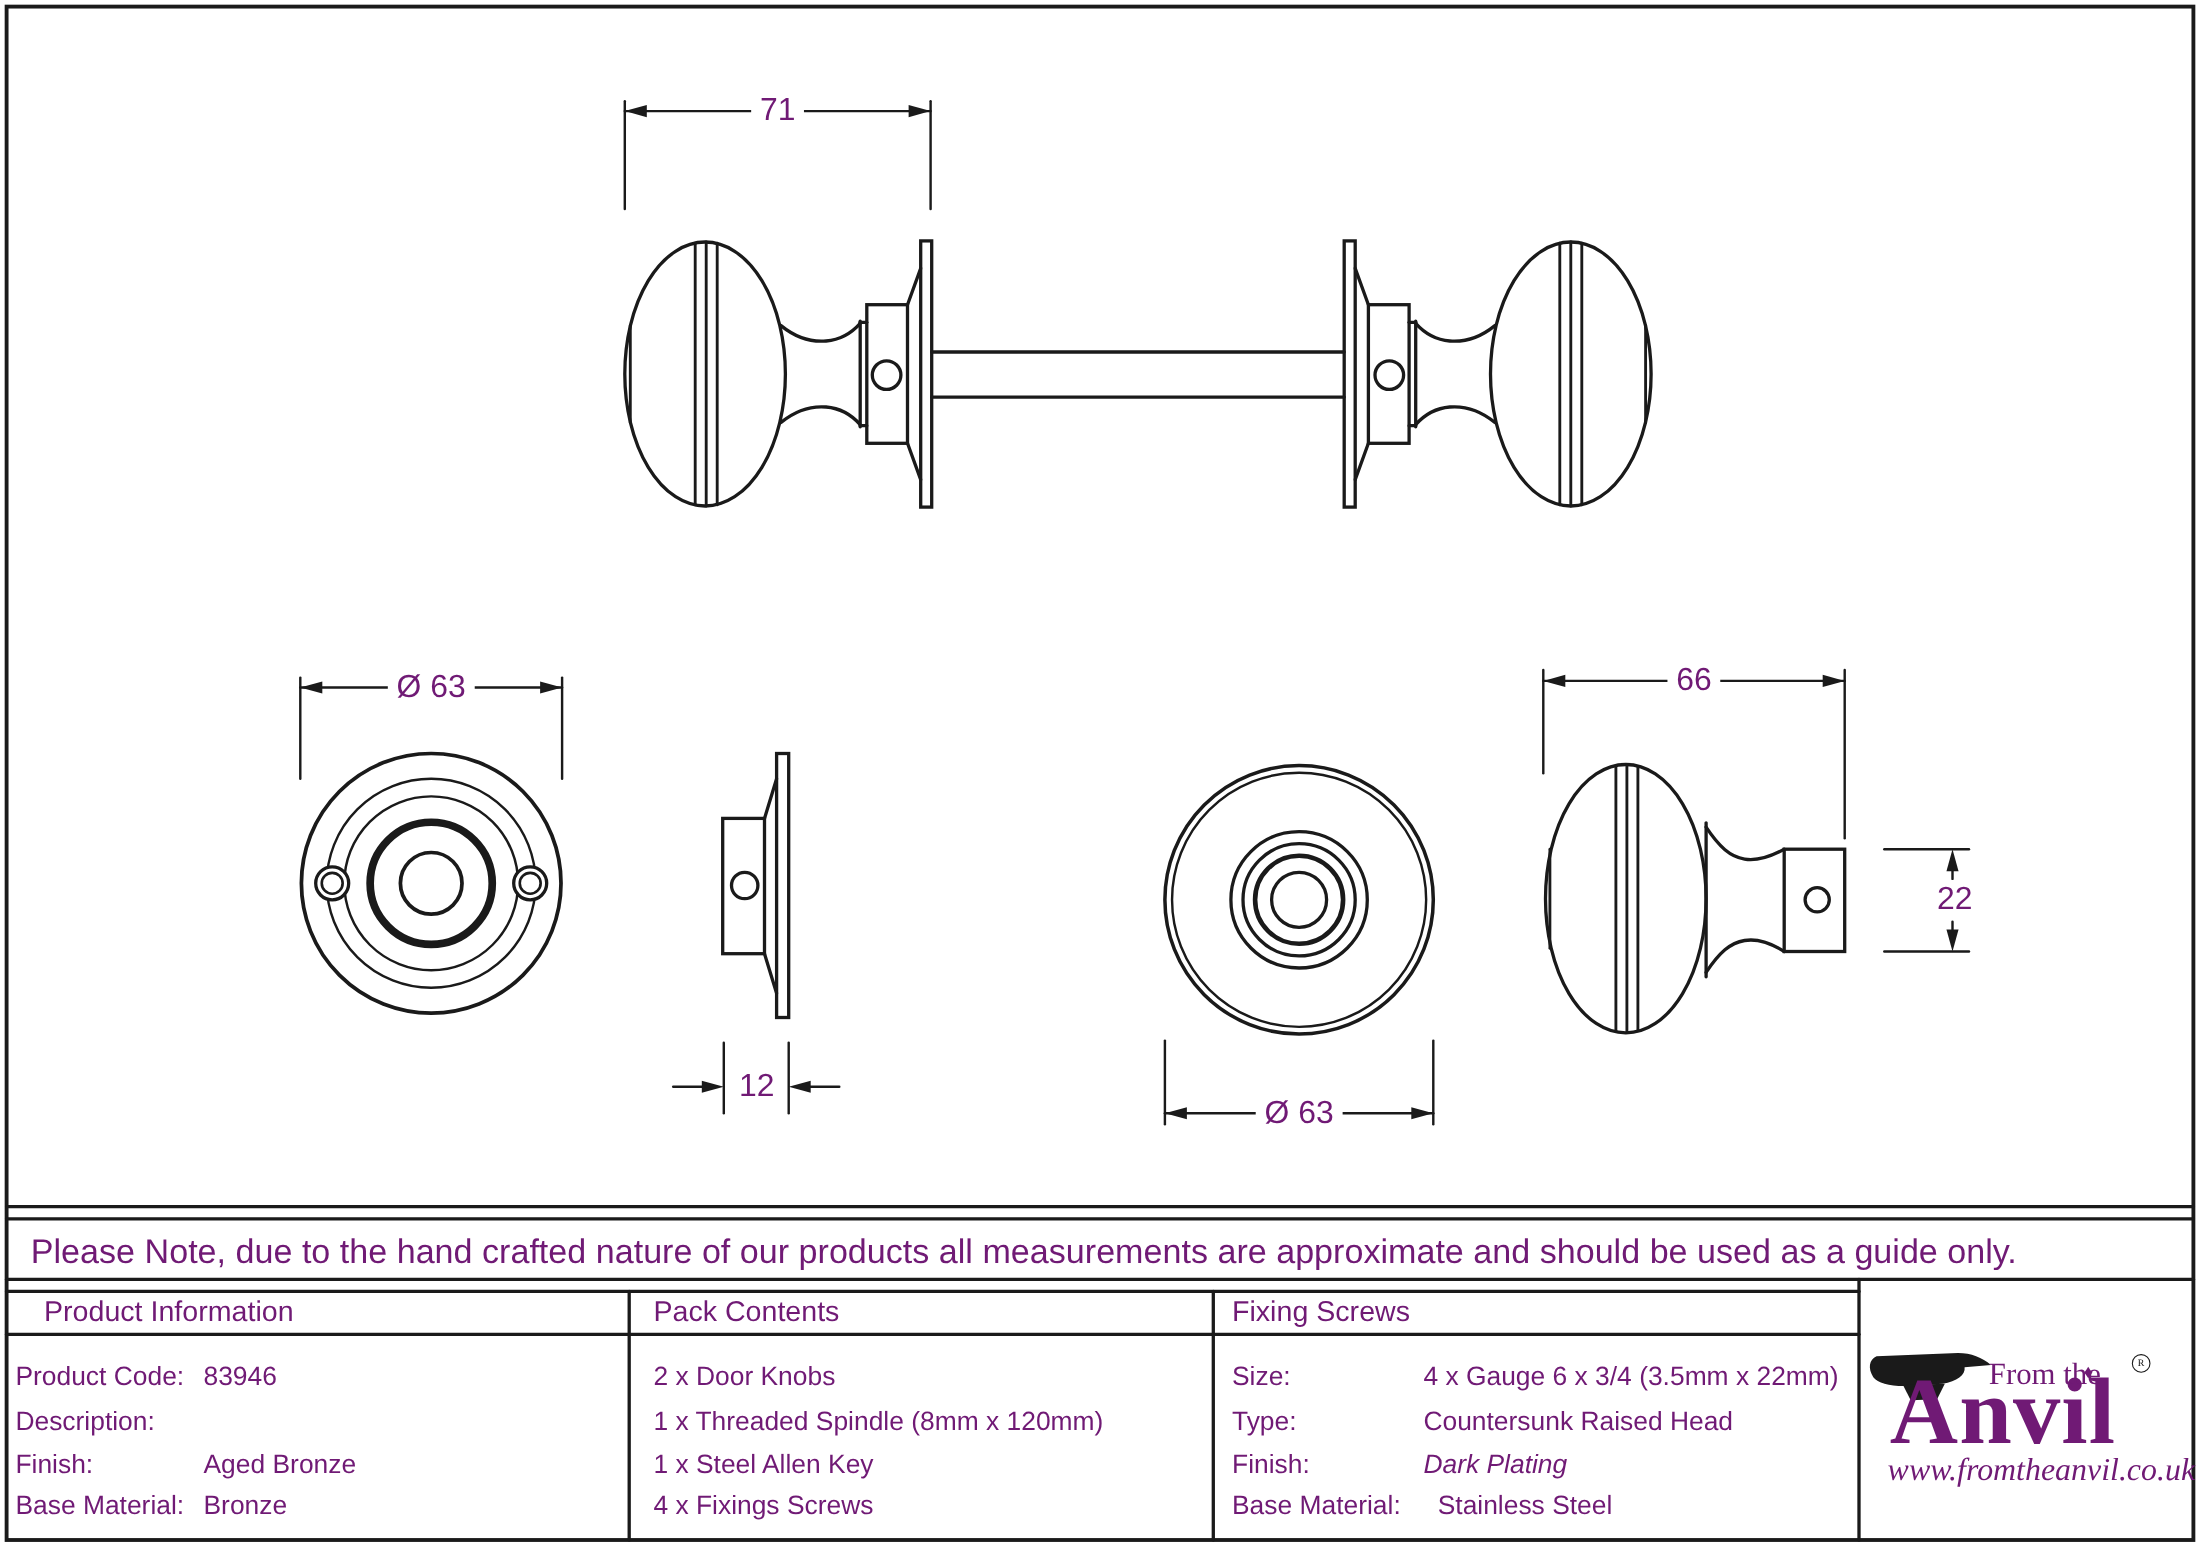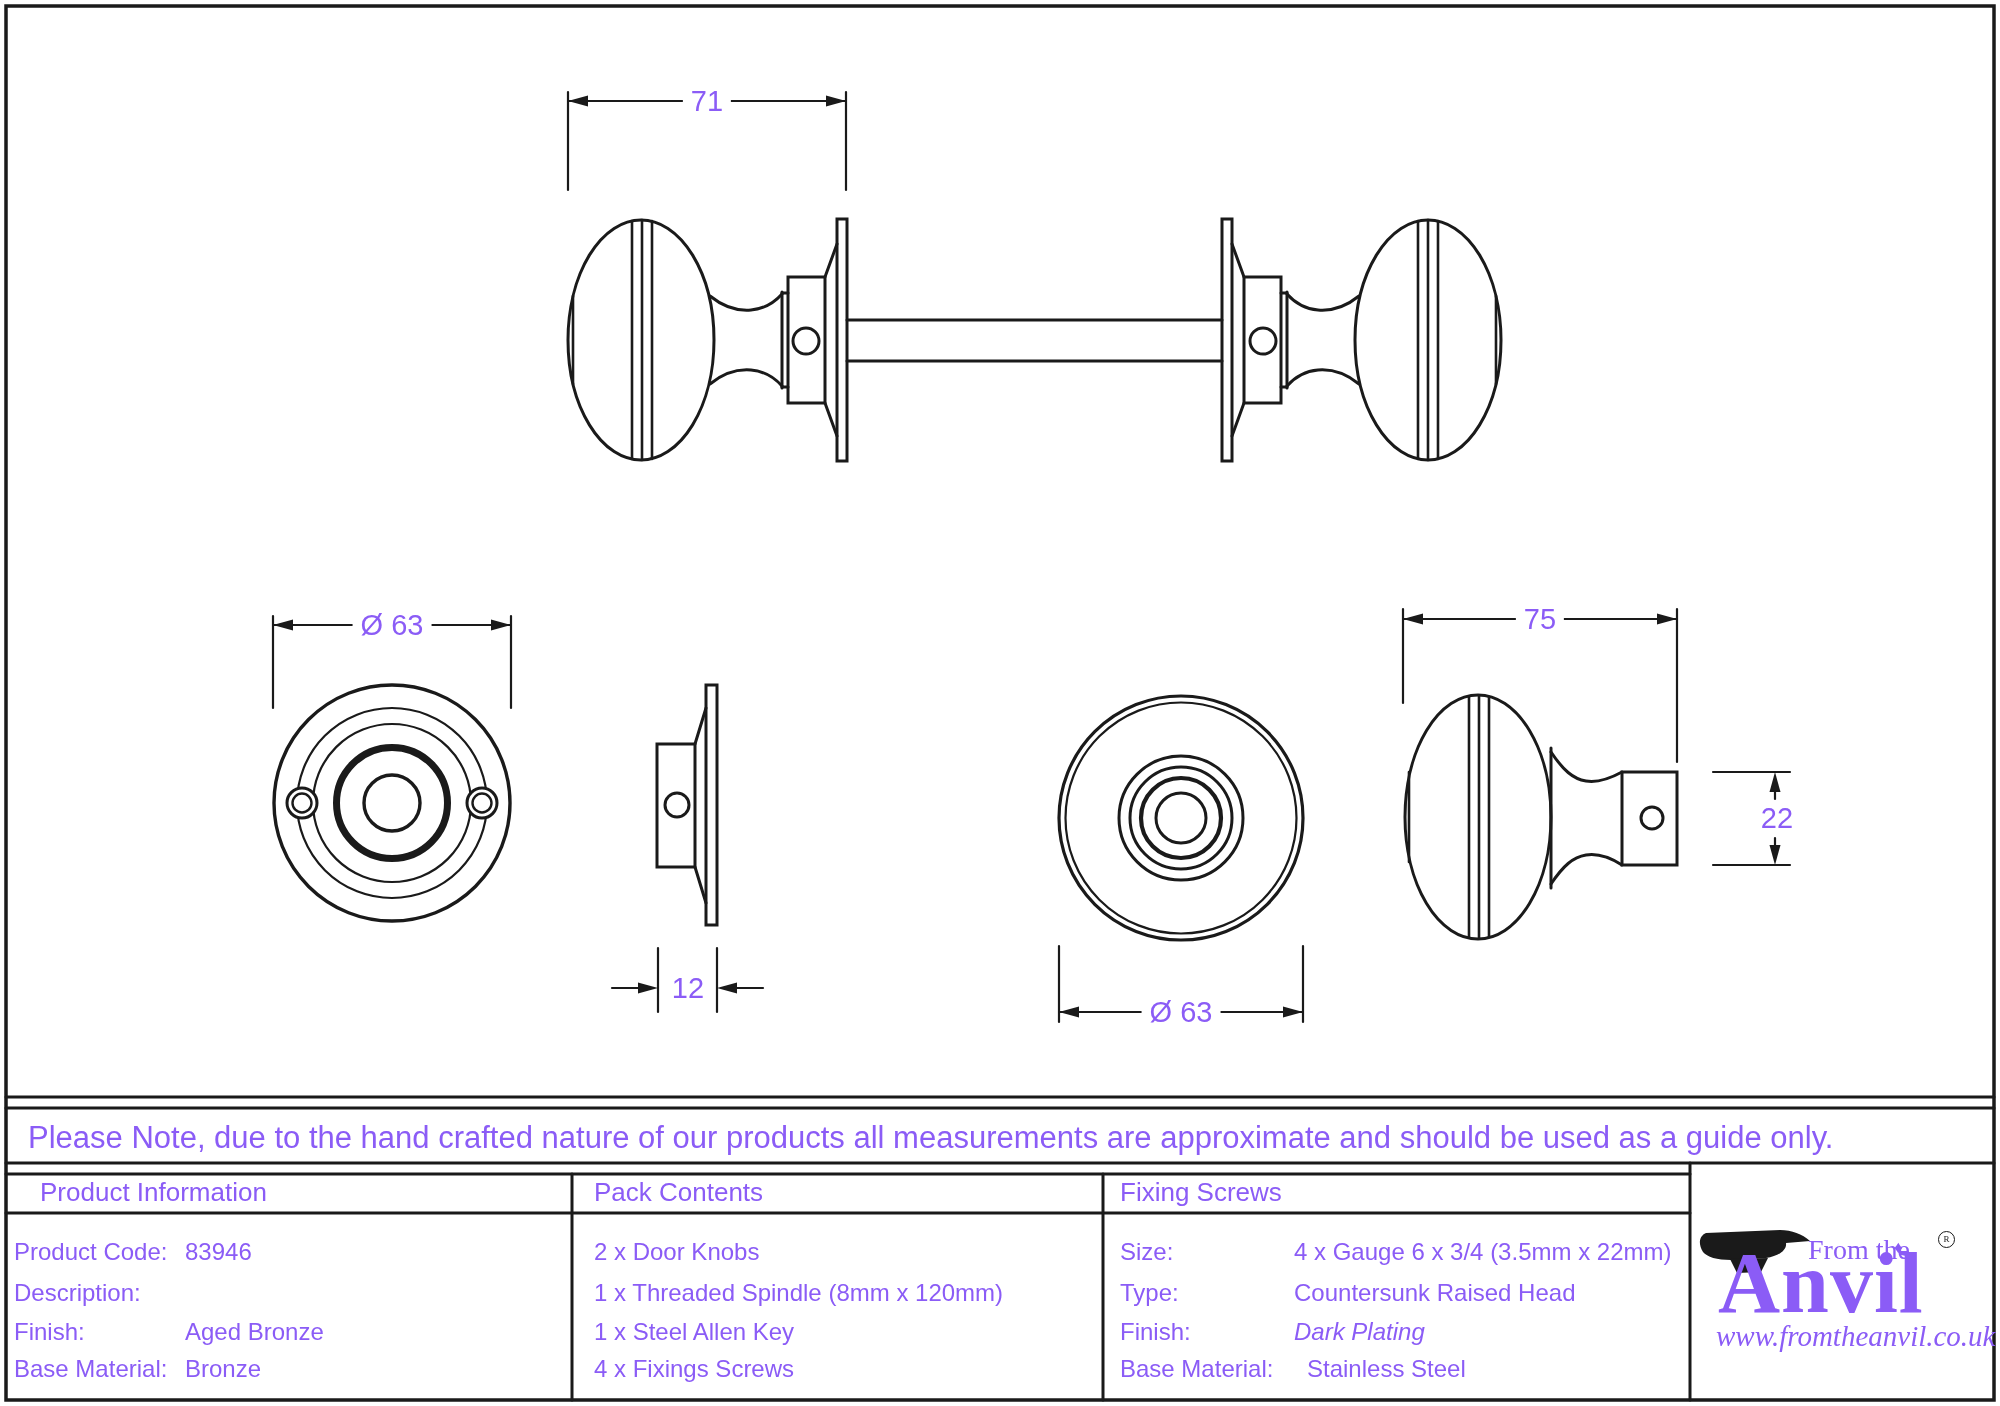--- a/index.html
+++ b/index.html
@@ -6,7 +6,7 @@
   .page{position:relative;width:2000px;height:1406px;background:#fff;overflow:hidden;
         font-family:"Liberation Sans","DejaVu Sans",sans-serif;color:#1a1a1a;}
   .page svg{position:absolute;left:0;top:0;width:2000px;height:1406px;}
-  .t{position:absolute;white-space:nowrap;color:#8b5cf6;}
+  .t{position:absolute;white-space:nowrap;color:#701a75;}
   .dim{font-size:29px;transform:translate(-50%,-50%);text-align:center;}
   .dim.online{background:#fff;padding:0 8px;}
   .note{font-size:31px;}

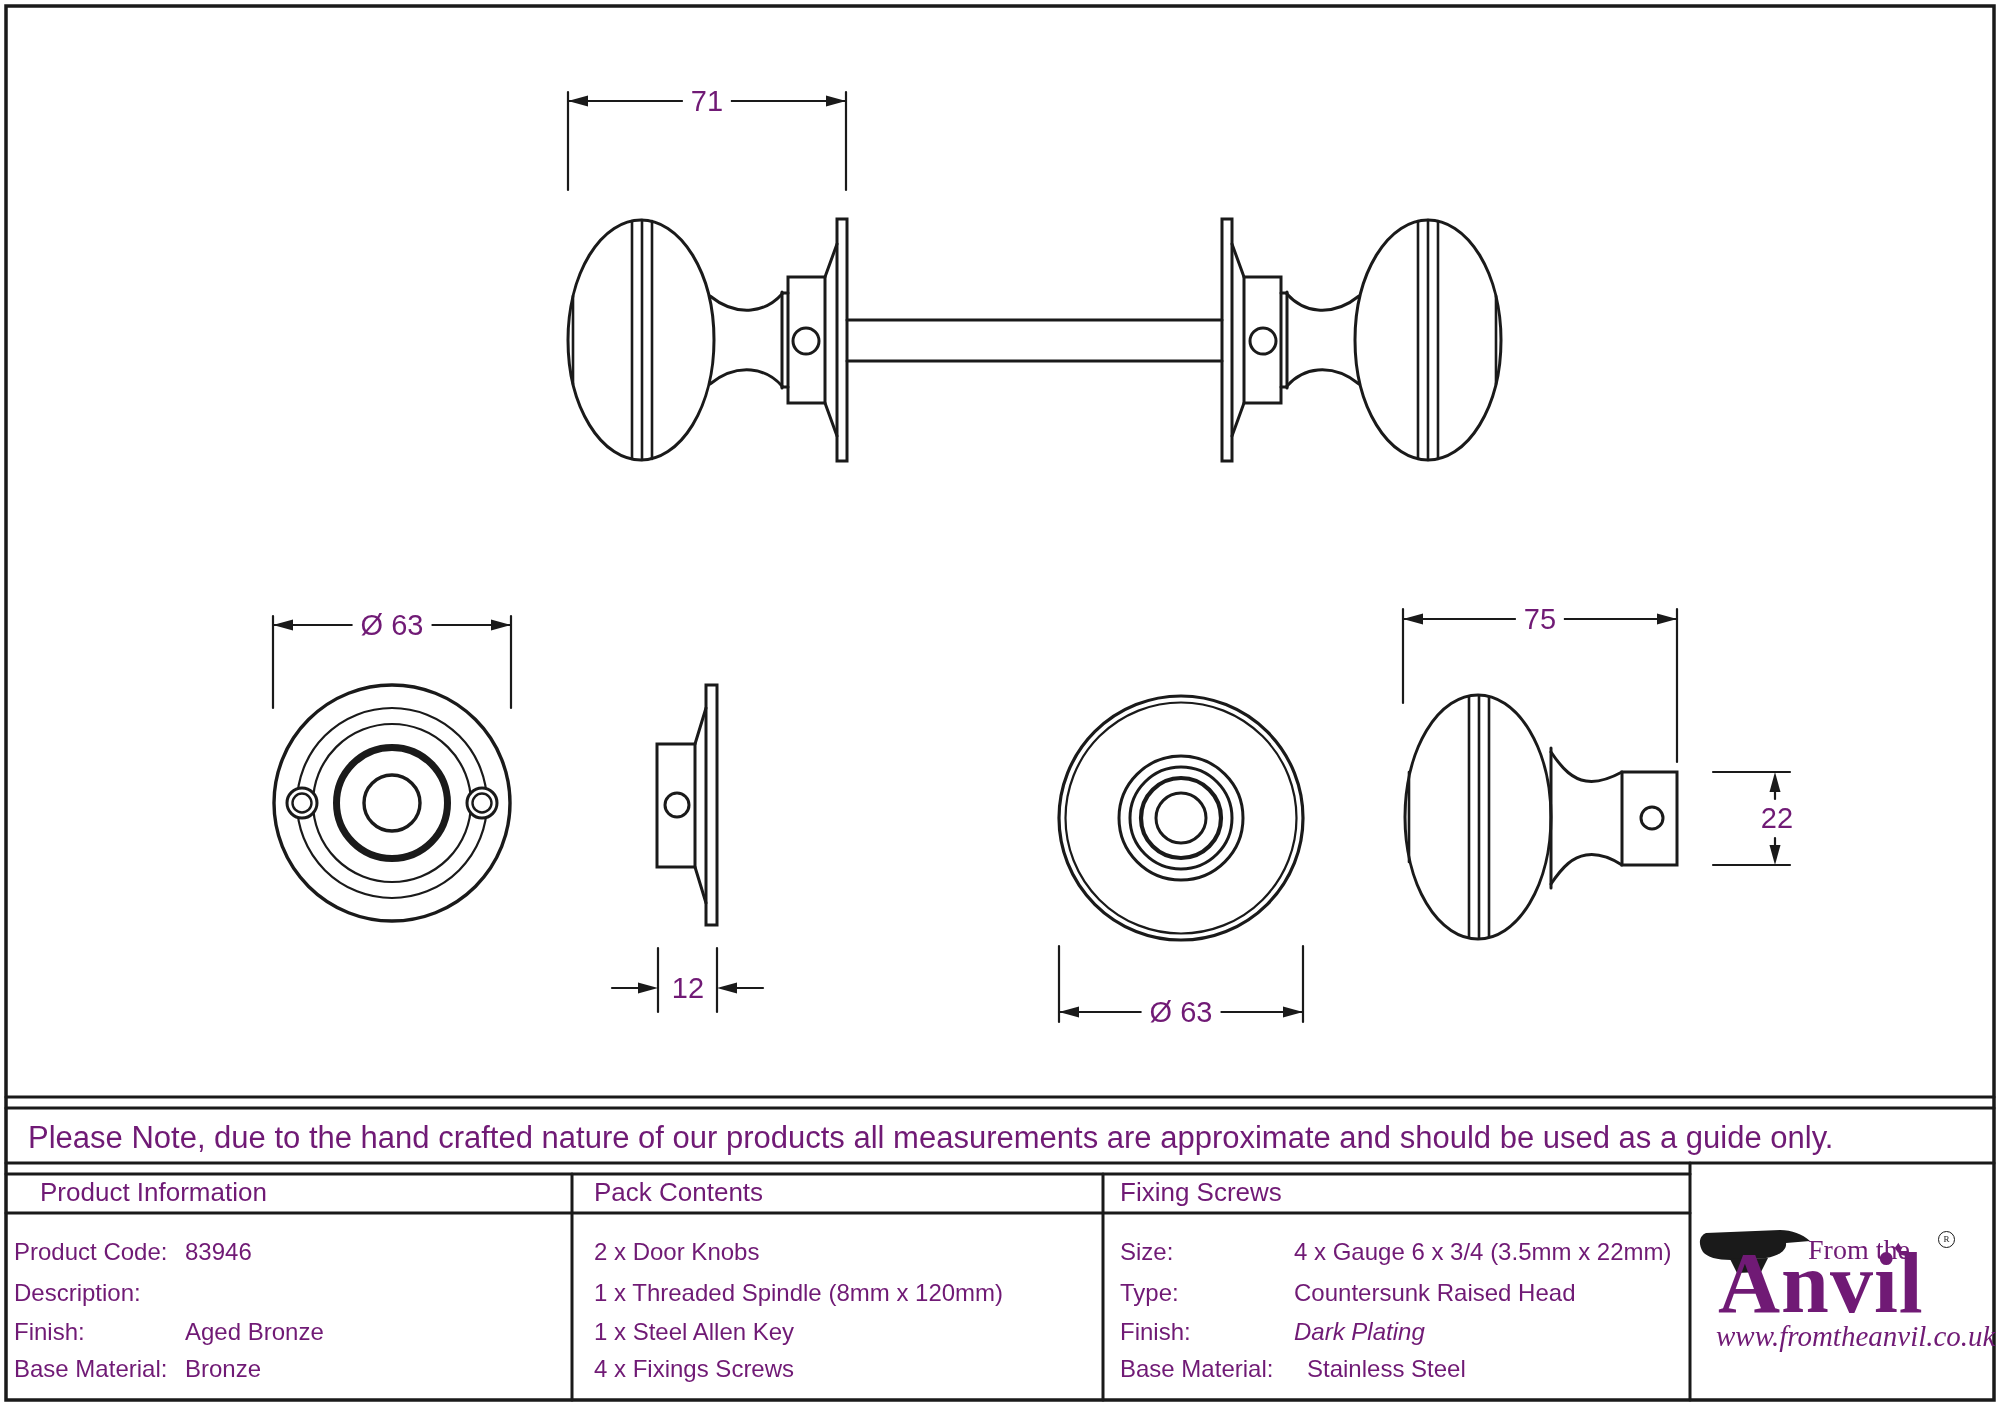--- a/index.html
+++ b/index.html
@@ -182,7 +182,7 @@
   <div class="t dim online" style="left:392px;top:625px;">Ø 63</div>
   <div class="t dim" style="left:688px;top:988px;">12</div>
   <div class="t dim online" style="left:1181px;top:1012px;">Ø 63</div>
-  <div class="t dim online" style="left:1540px;top:619px;">75</div>
+  <div class="t dim online" style="left:1540px;top:619px;">66</div>
   <div class="t dim" style="left:1777px;top:818px;">22</div>
 
   <div class="t note" style="left:28px;top:1120px;">Please Note, due to the hand crafted nature of our products all measurements are approximate and should be used as a guide only.</div>

